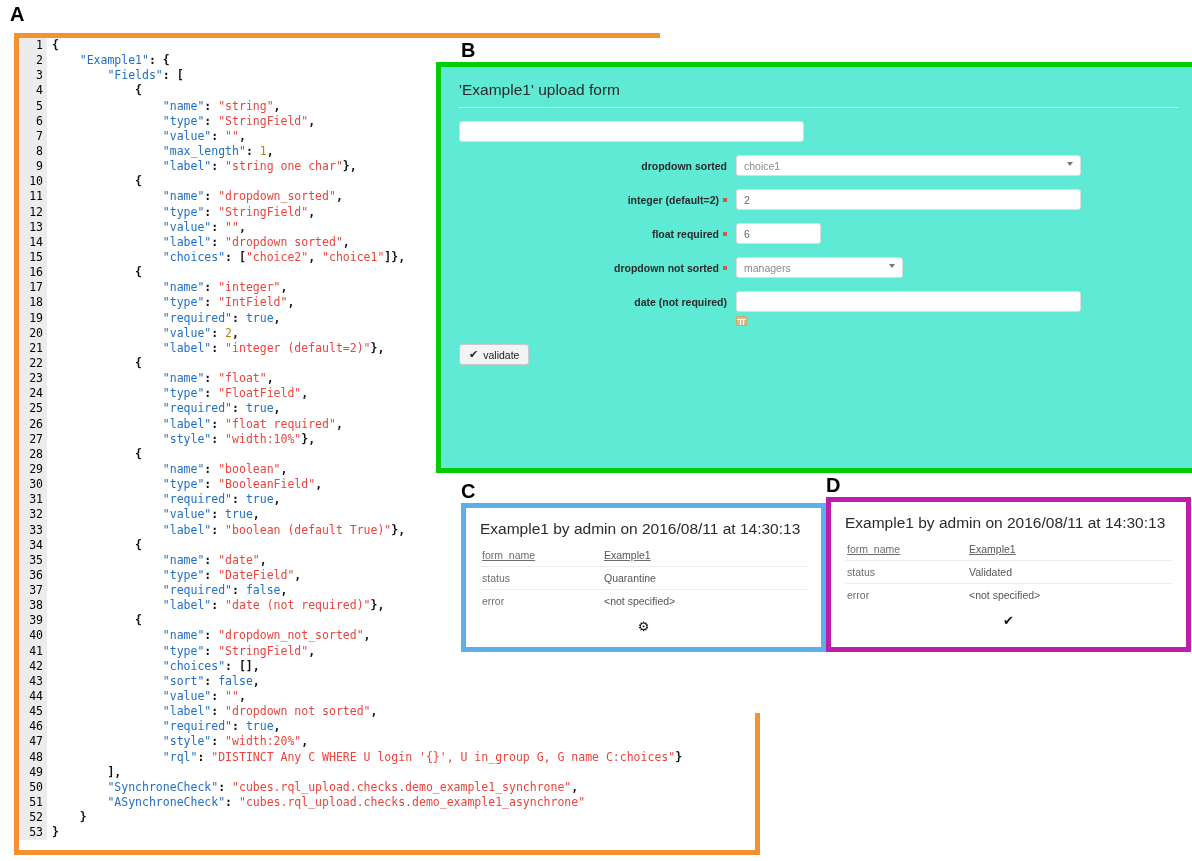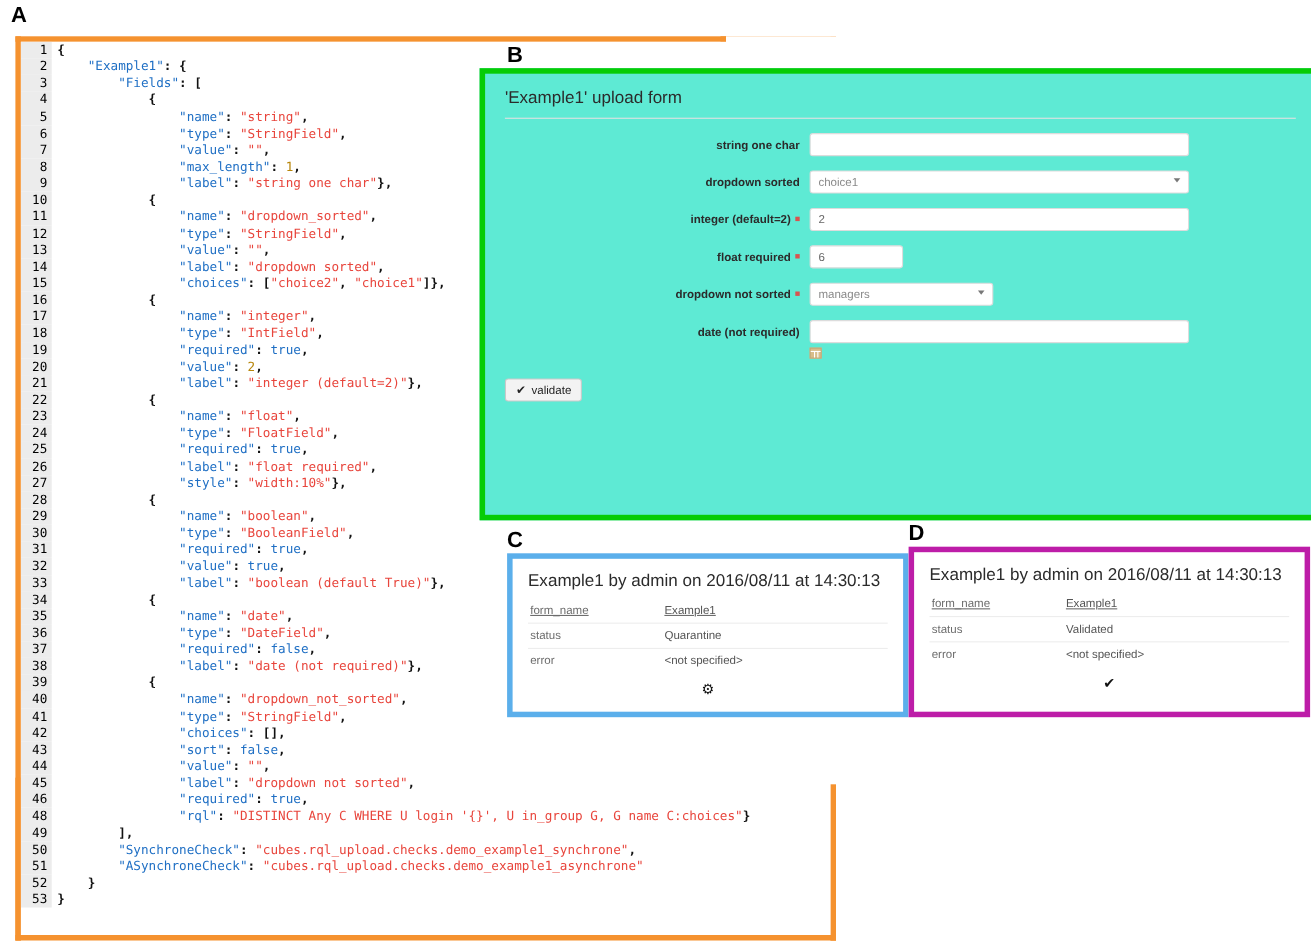--- a/index.html
+++ b/index.html
@@ -307,7 +307,6 @@
 
     <div id="form-fields">
         <div class="form-row">
-          <div class="form-label"><span>string one char</span></div>
           <div class="form-ctl"><input class="inp w-full" style=""></div>
         </div>
         <div class="form-row">

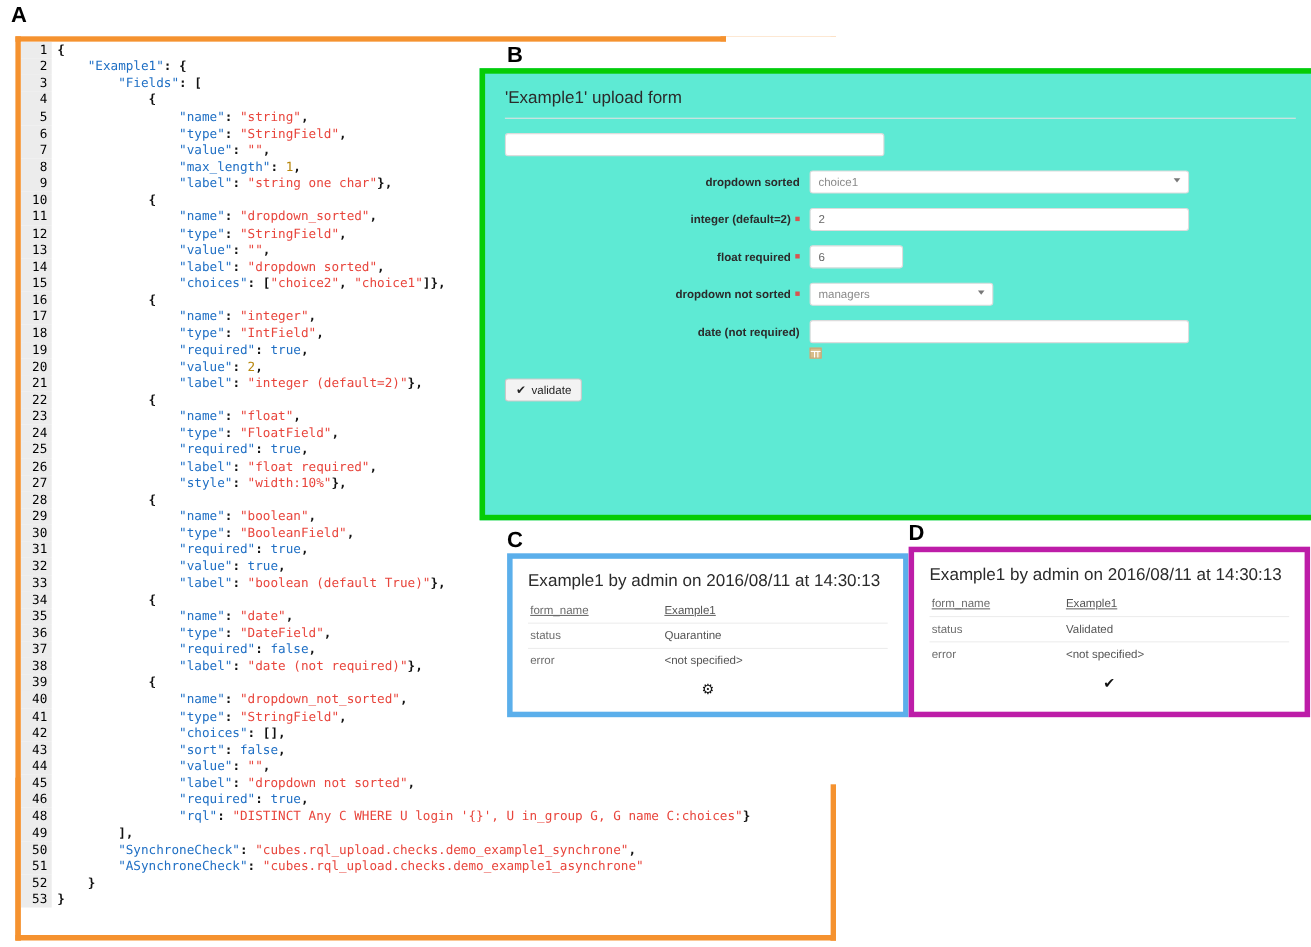--- a/index.html
+++ b/index.html
@@ -273,6 +273,10 @@
         <div class="code-text"><span class="">                </span><span class="tk-key">"required"</span><span class="tk-pun">: </span><span class="tk-bool">true</span><span class="tk-pun">,</span></div>
       </div>
       <div class="code-row">
+        <div class="gutter">47</div>
+        <div class="code-text"><span class="">                </span><span class="tk-key">"style"</span><span class="tk-pun">: </span><span class="tk-str">"width:20%"</span><span class="tk-pun">,</span></div>
+      </div>
+      <div class="code-row">
         <div class="gutter">48</div>
         <div class="code-text"><span class="">                </span><span class="tk-key">"rql"</span><span class="tk-pun">: </span><span class="tk-str">"DISTINCT Any C WHERE U login '{}', U in_group G, G name C:choices"</span><span class="tk-pun">}</span></div>
       </div>

